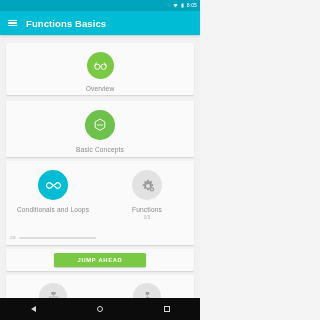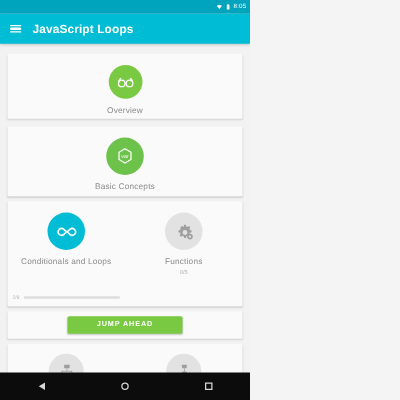--- a/index.html
+++ b/index.html
@@ -119,7 +119,7 @@
         <i></i>
         <i></i>
       </div>
-    <div class="toolbar-title">JavaScript Loops</div>
+    <div class="toolbar-title">Functions Basics</div>
   </div>
 
   <div class="content">

